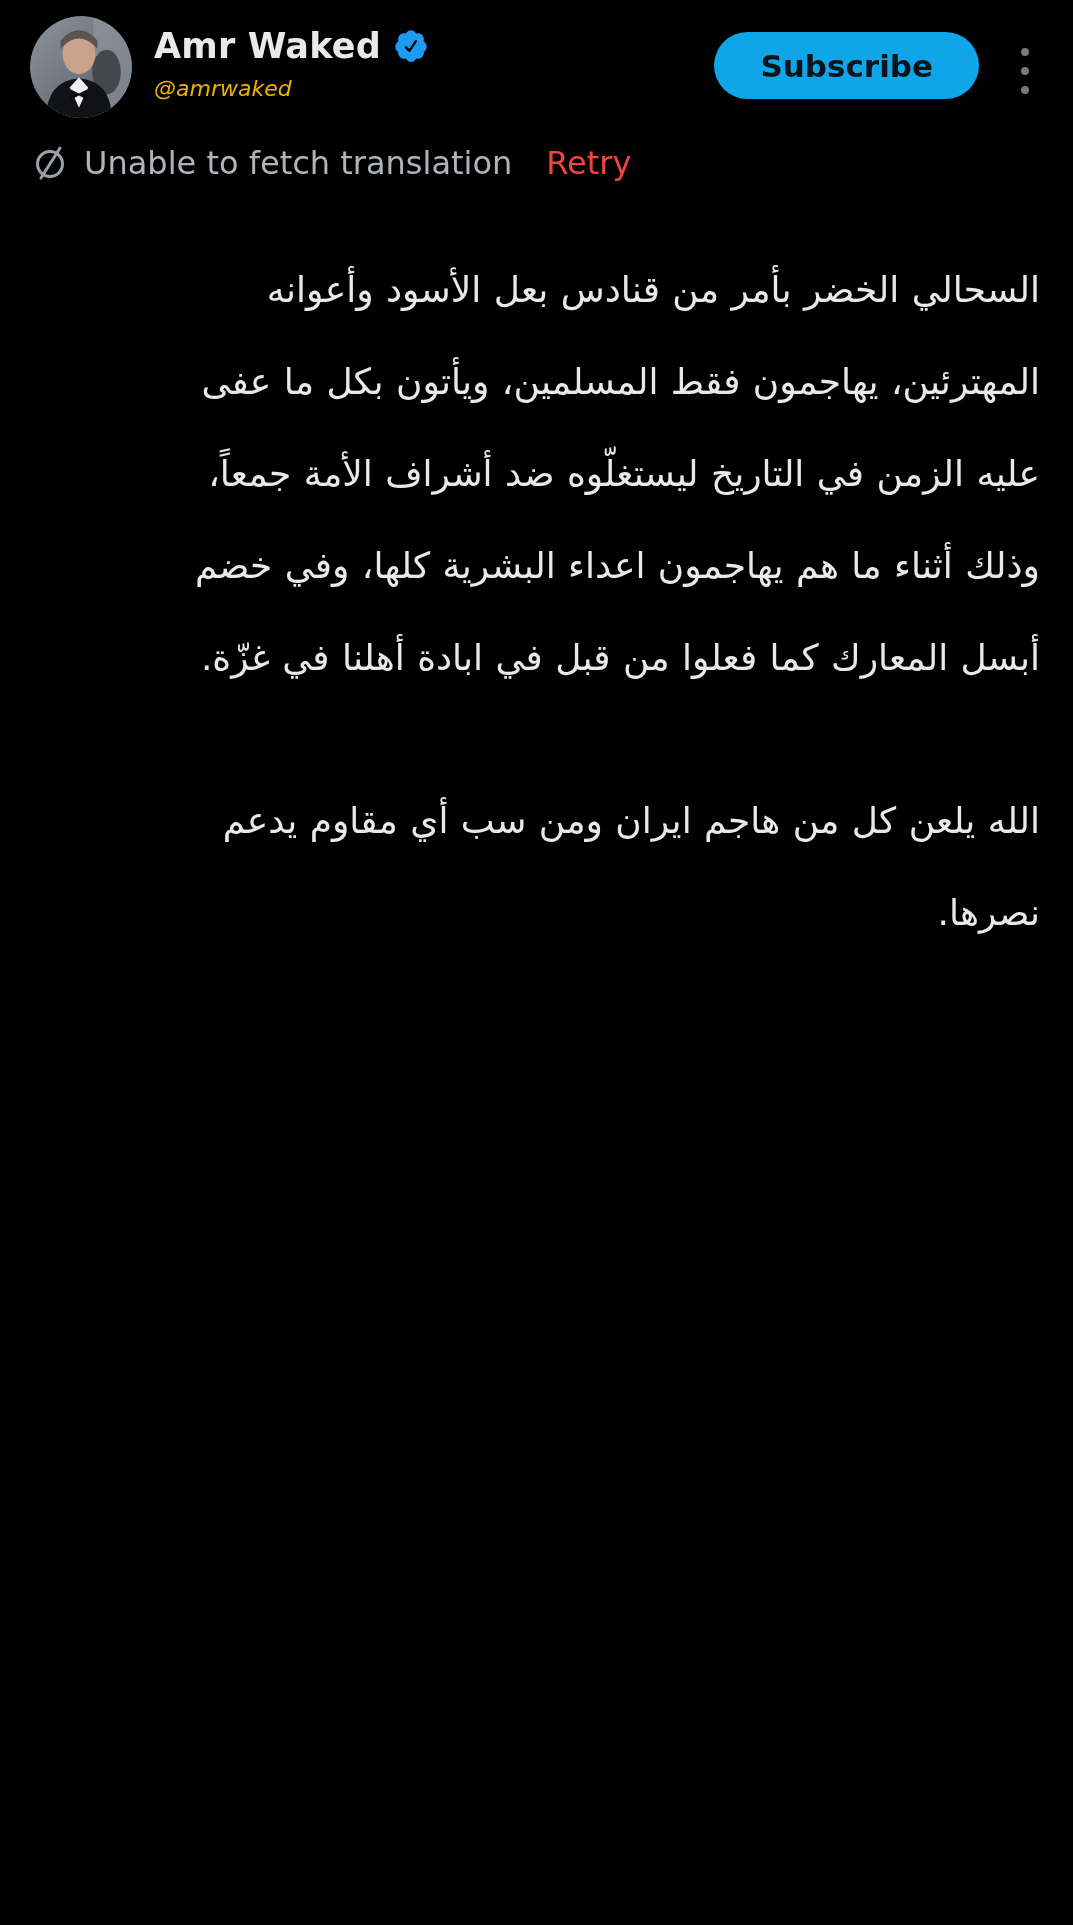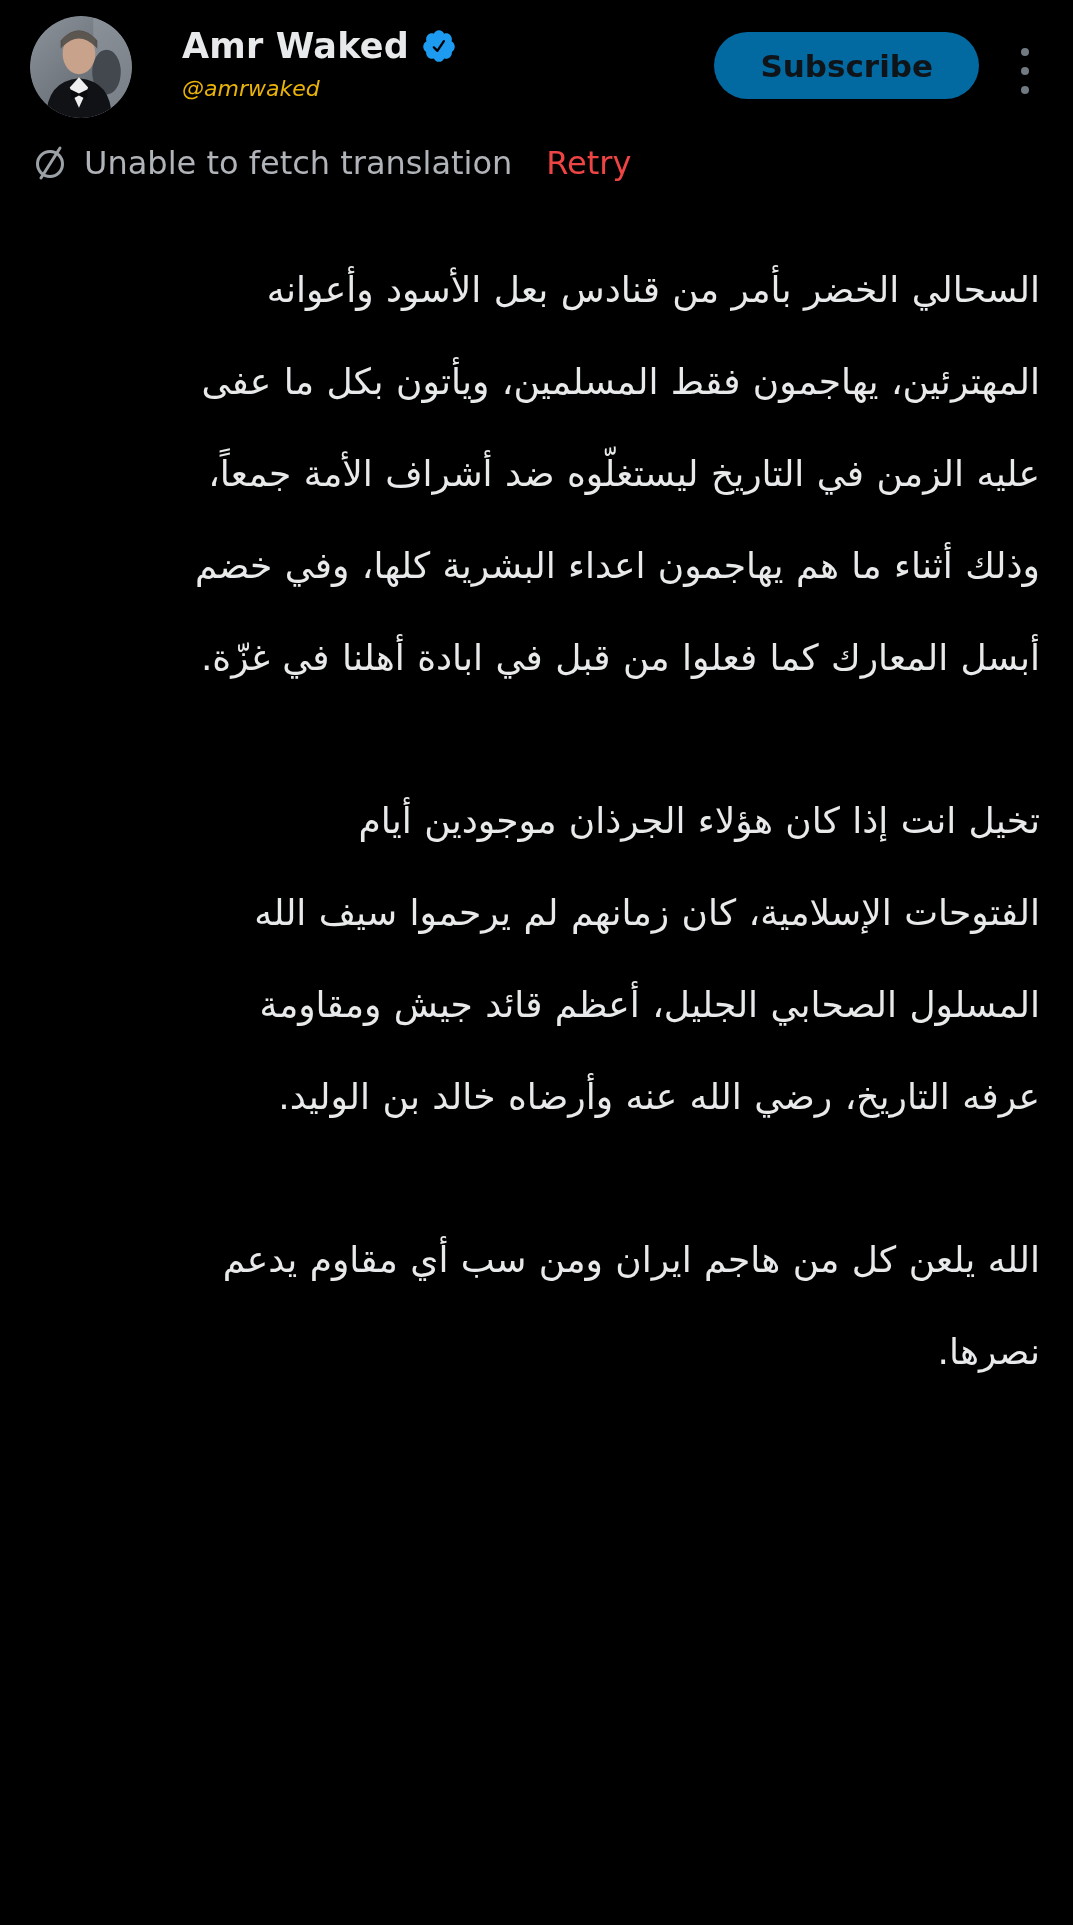--- a/index.html
+++ b/index.html
@@ -29,7 +29,7 @@
   }
   .avatar svg { display: block; width: 100%; height: 100%; }
   .identity {
-    margin-left: 50px;
+    margin-left: 22px;
     margin-top: 10px;
     min-width: 0;
   }

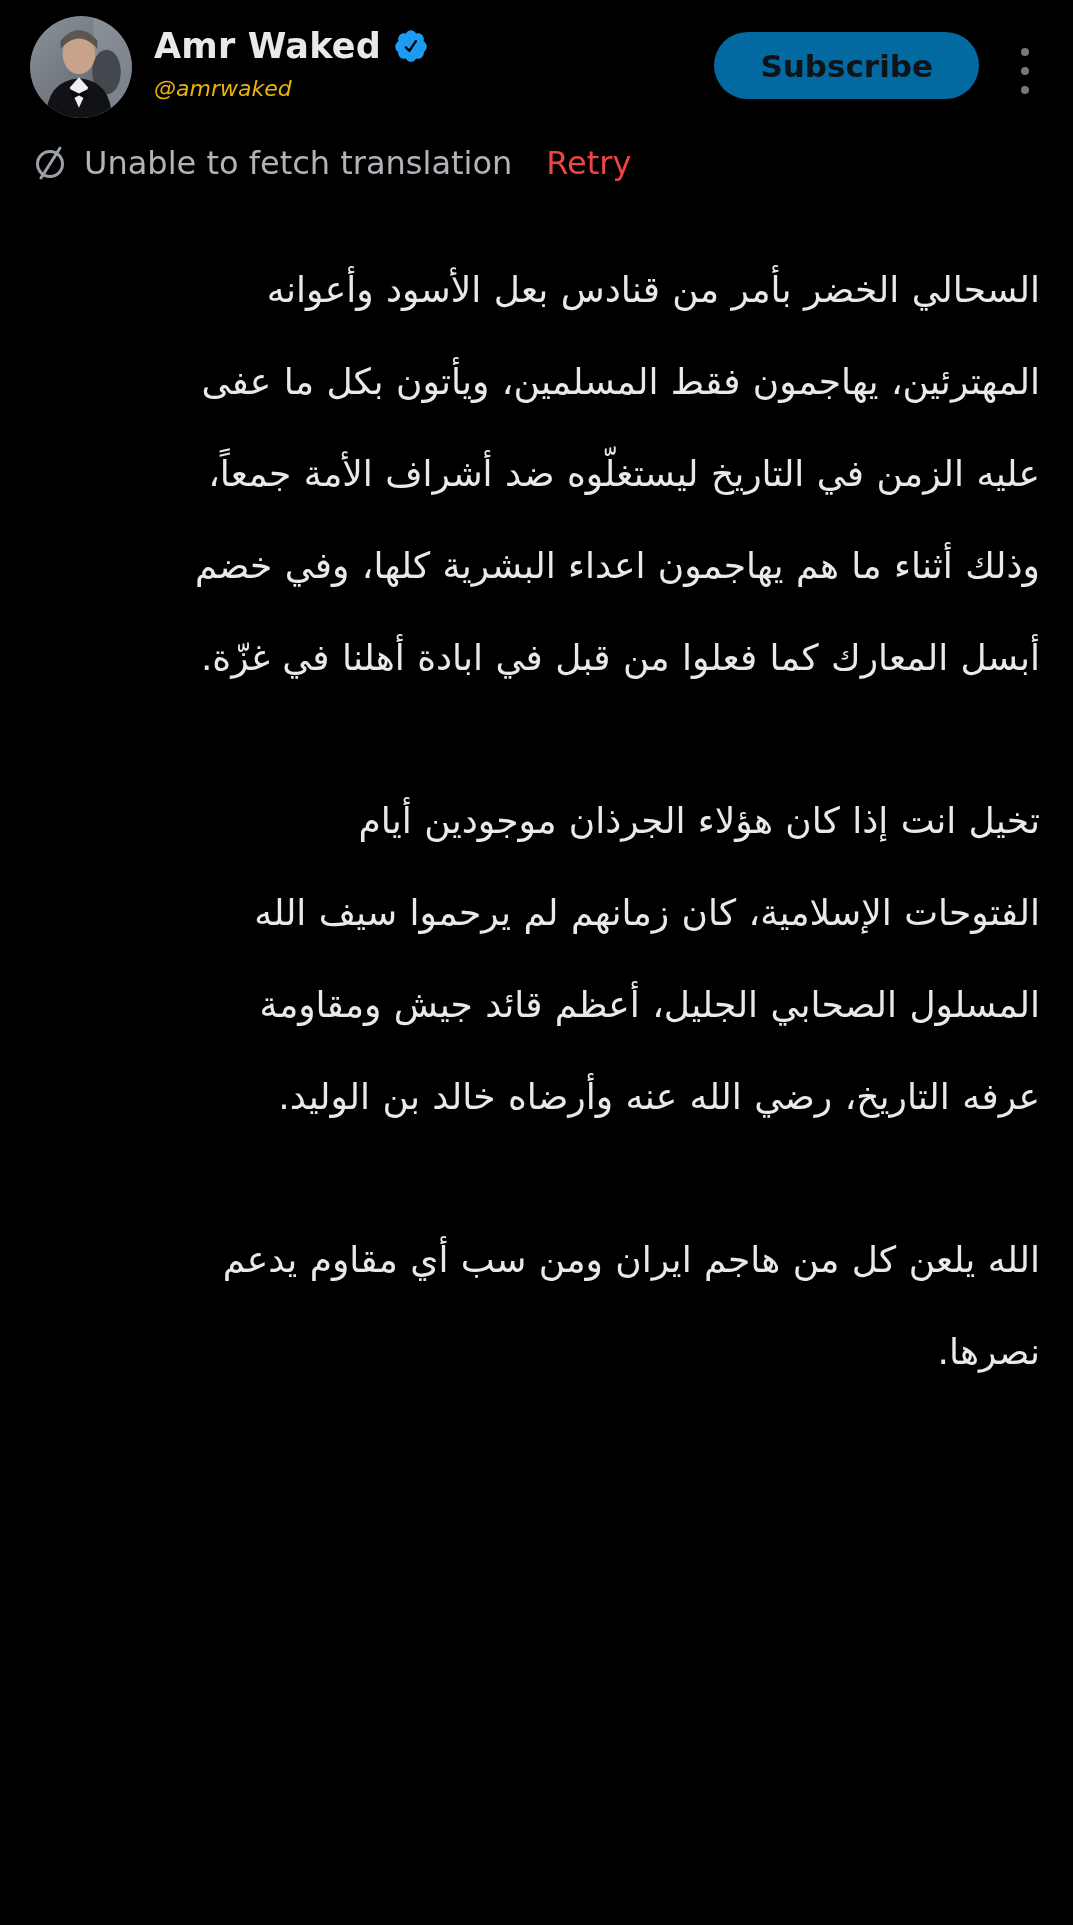--- a/index.html
+++ b/index.html
@@ -62,7 +62,7 @@
     padding: 0 46px;
     border: none;
     border-radius: 999px;
-    background: #0369a1;
+    background: #0ea5e9;
     color: #0f1419;
     font-family: "DejaVu Sans", "Liberation Sans", sans-serif;
     font-size: 31px;

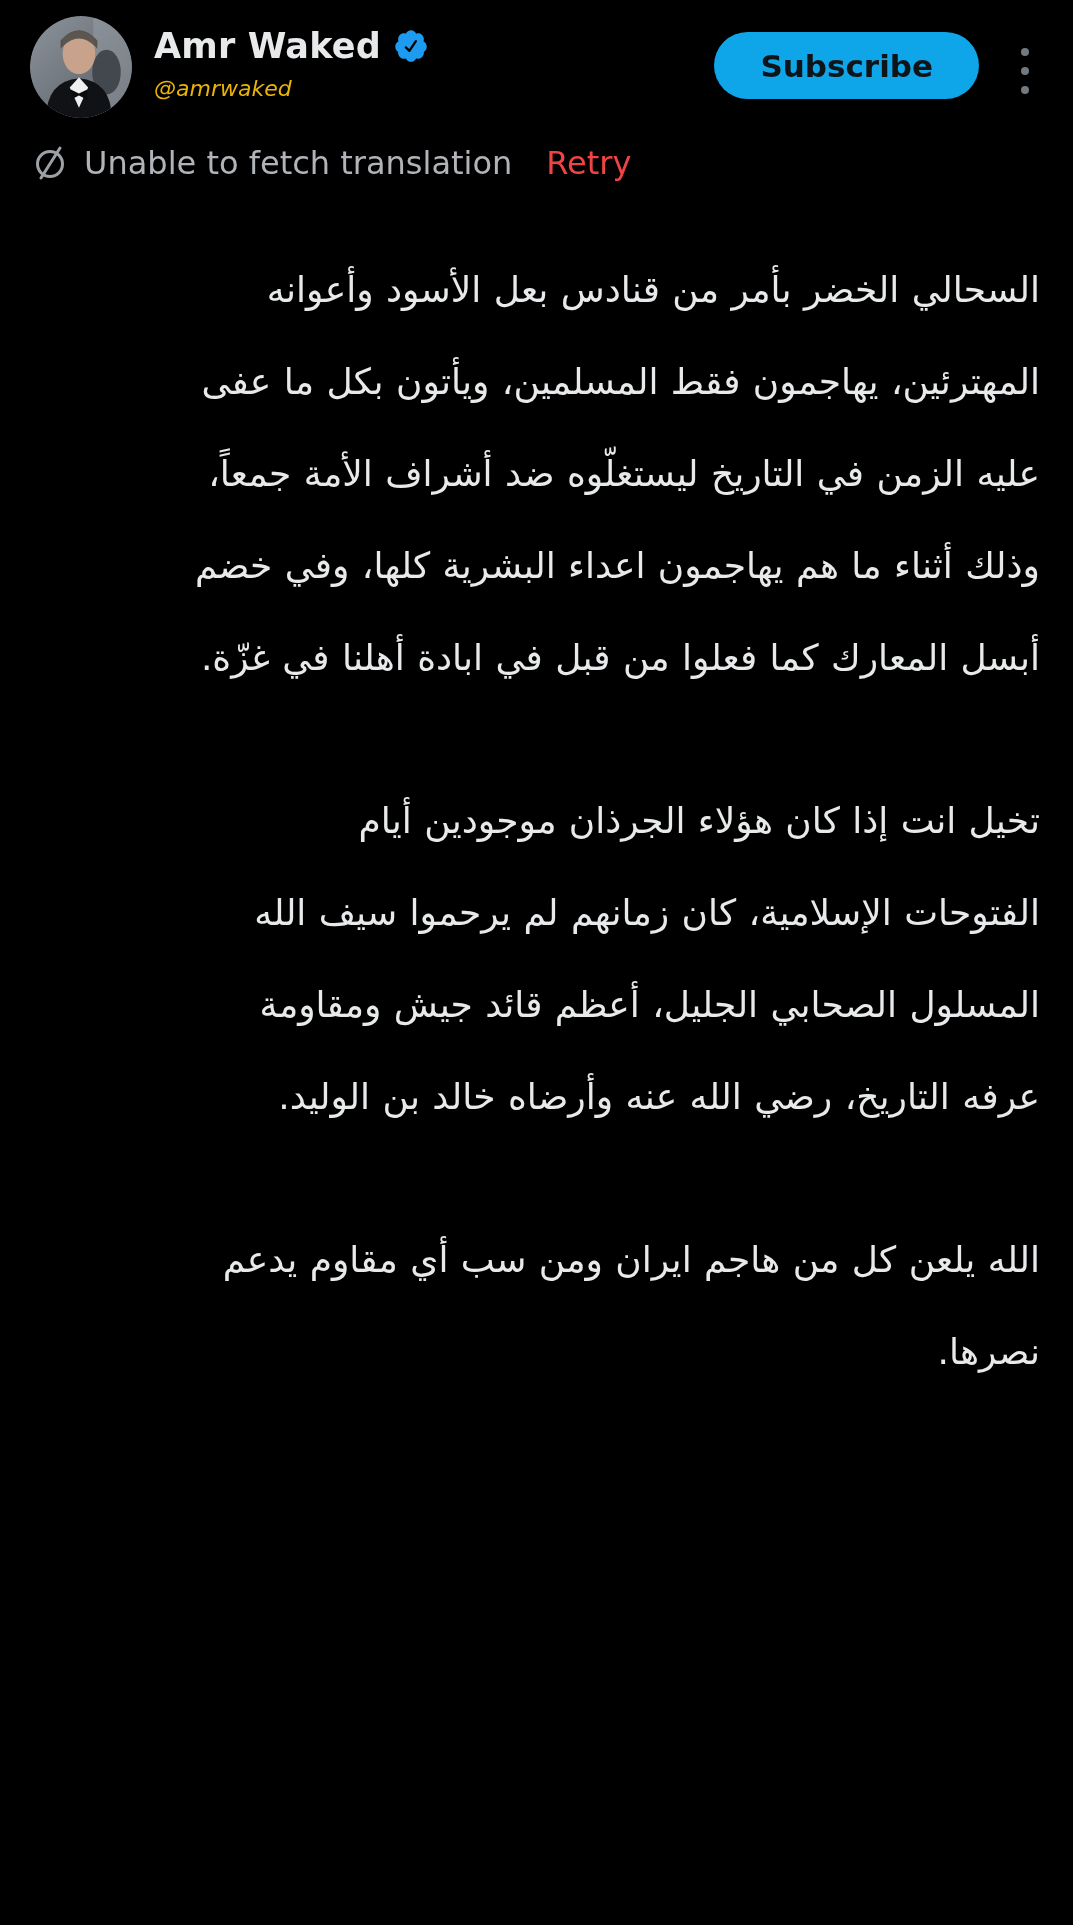--- a/index.html
+++ b/index.html
@@ -193,10 +193,6 @@
 عليه الزمن في التاريخ ليستغلّوه ضد أشراف الأمة جمعاً،
 وذلك أثناء ما هم يهاجمون اعداء البشرية كلها، وفي خضم
 أبسل المعارك كما فعلوا من قبل في ابادة أهلنا في غزّة.</p>
-    <p>تخيل انت إذا كان هؤلاء الجرذان موجودين أيام
-الفتوحات الإسلامية، كان زمانهم لم يرحموا سيف الله
-المسلول الصحابي الجليل، أعظم قائد جيش ومقاومة
-عرفه التاريخ، رضي الله عنه وأرضاه خالد بن الوليد.</p>
     <p>الله يلعن كل من هاجم ايران ومن سب أي مقاوم يدعم
 نصرها.</p>
   </main>

